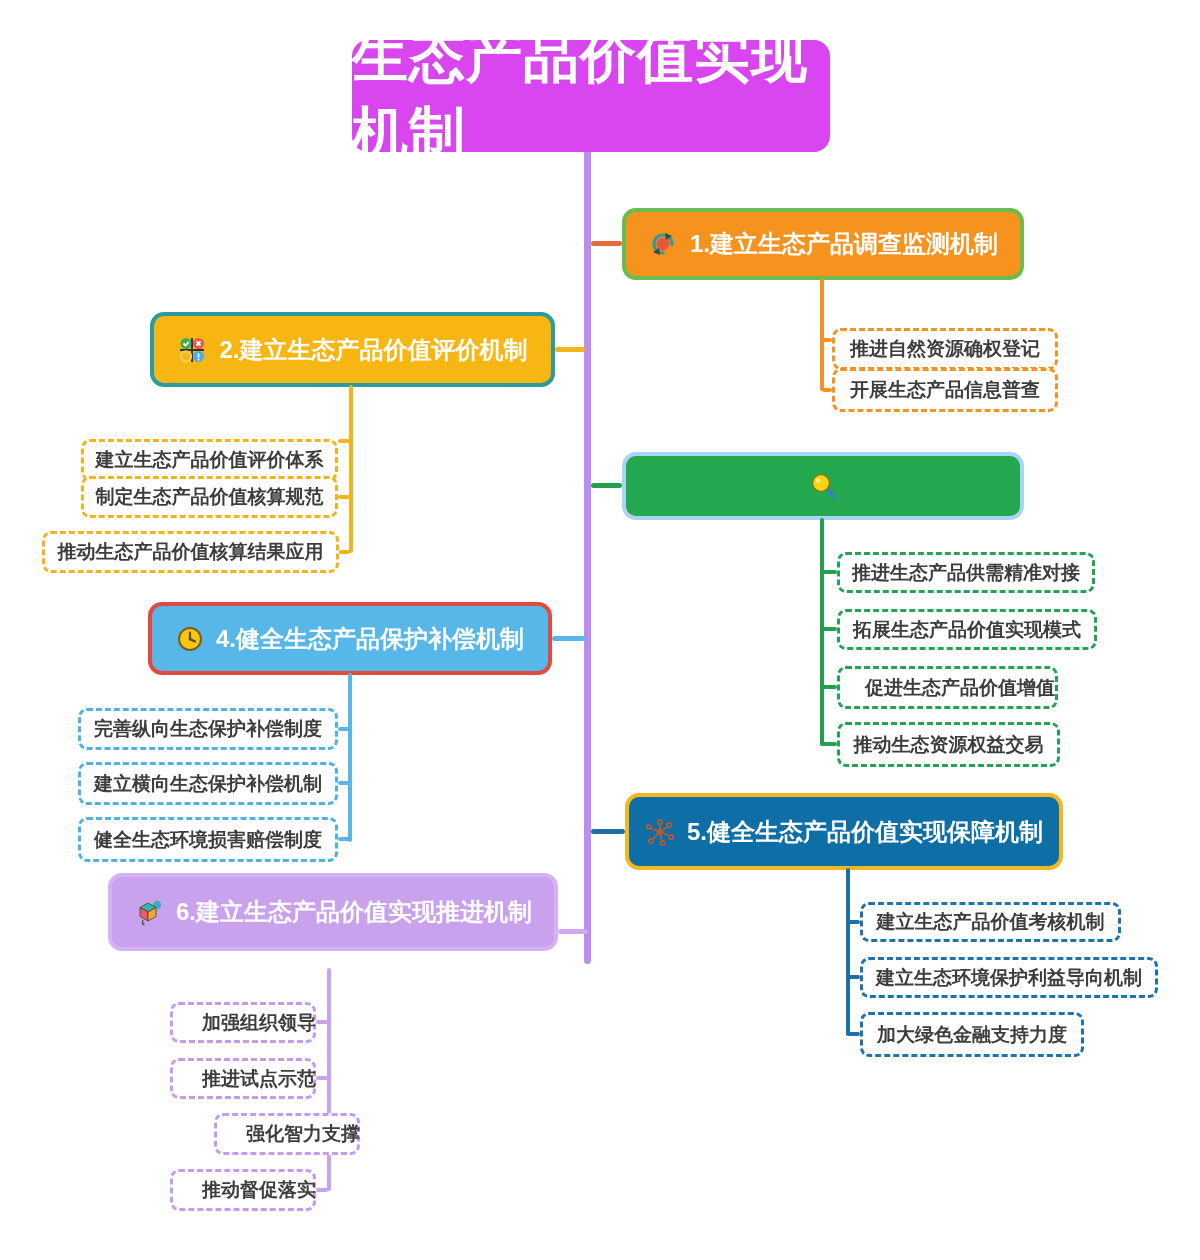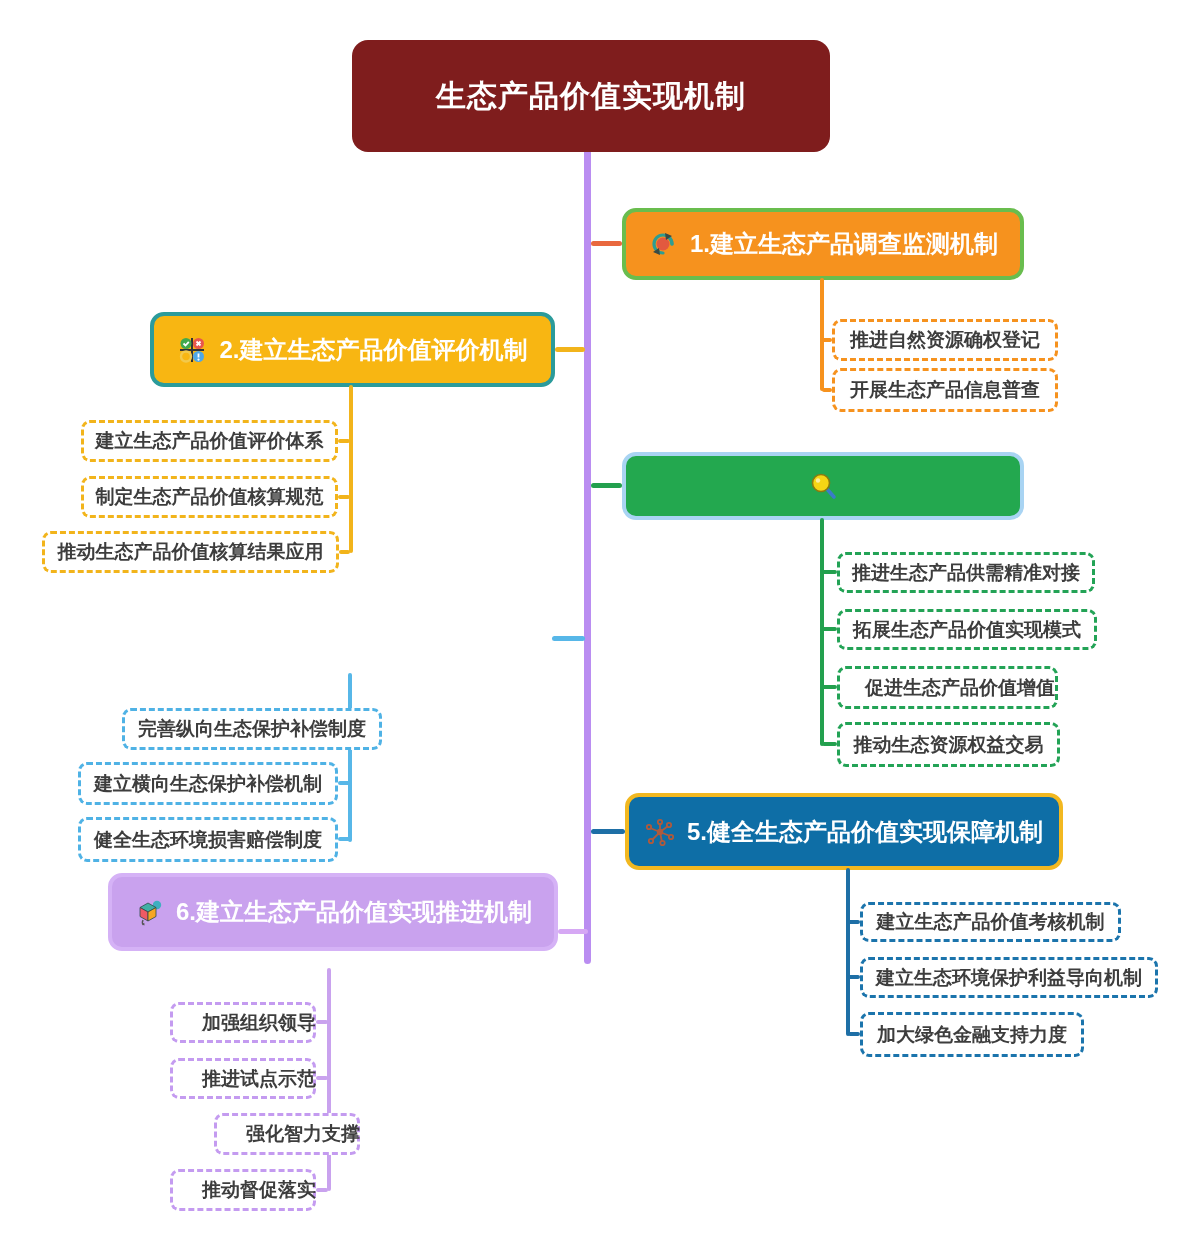--- a/index.html
+++ b/index.html
@@ -7,7 +7,7 @@
           font-family:"Liberation Sans","DejaVu Sans",sans-serif;}
   .line{position:absolute;border-radius:3px;}
   .node{position:absolute;display:flex;align-items:center;justify-content:center;box-sizing:border-box;}
-  .root-node{background:#7f1d1d;border-radius:16px;color:#fff;font-weight:bold;font-size:30px;letter-spacing:1px;}
+  .root-node{background:#d946ef;border-radius:16px;color:#fff;font-weight:bold;font-size:56px;letter-spacing:1px;}
   .branch{border-radius:14px;color:#ffffff;font-weight:bold;font-size:24px;gap:12px;}
   .b1{background:#F6921E;border:4px solid #69BD4E;}
   .b2{background:#F8B612;border:4px solid #2B9B9B;}

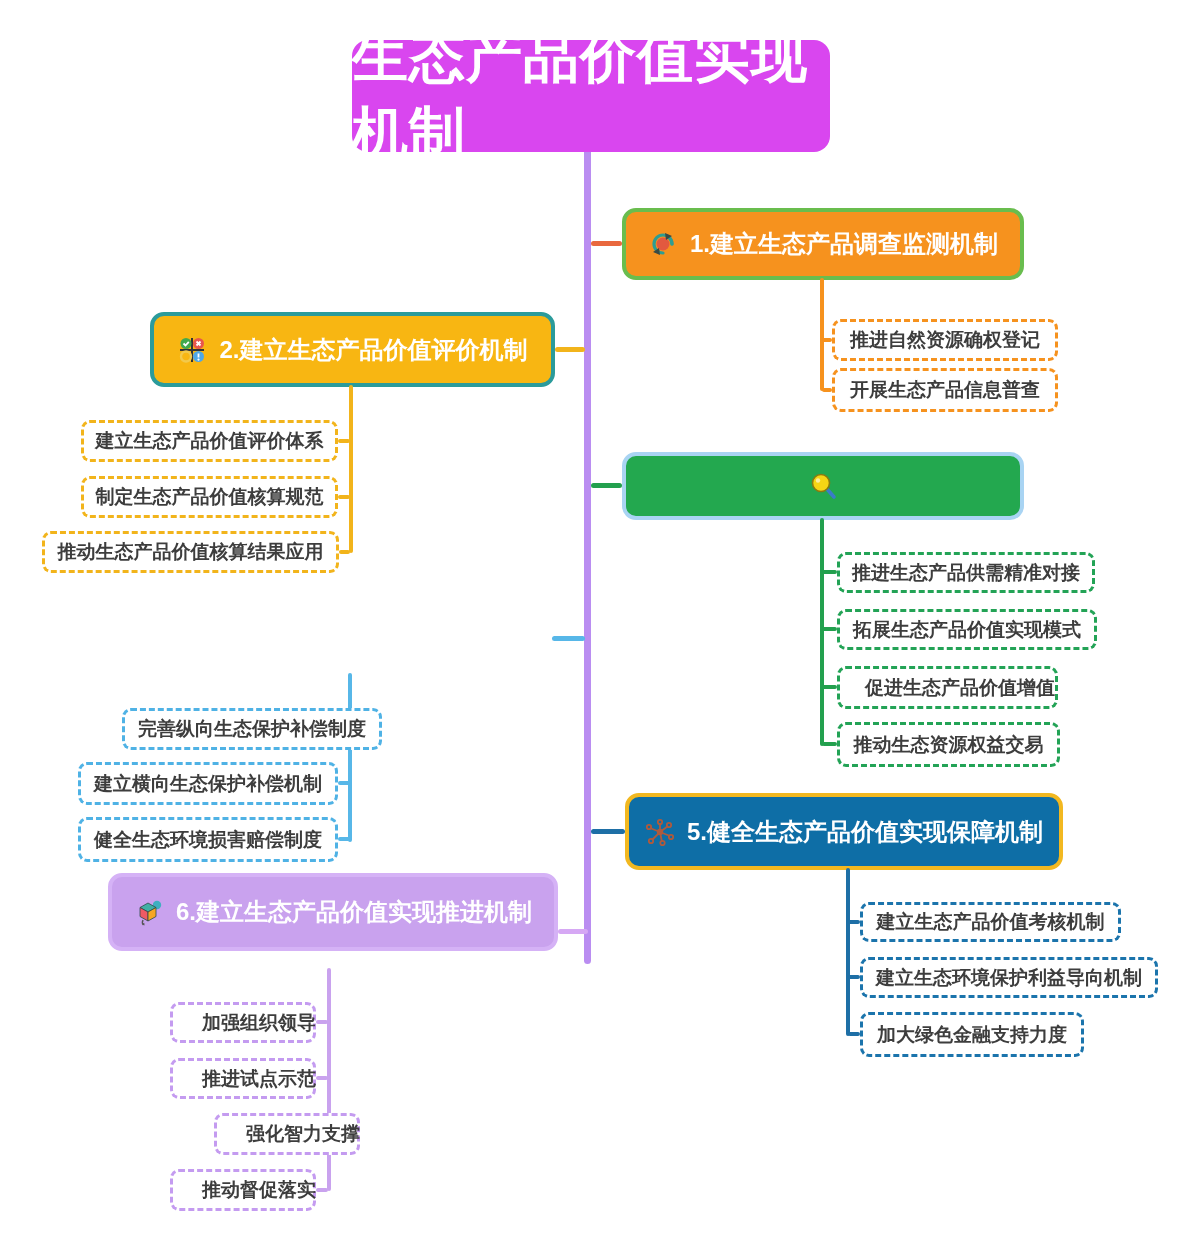--- a/index.html
+++ b/index.html
@@ -50,7 +50,7 @@
   </div>
   <div class="line" style="left:820px;top:278px;width:4px;height:113px;background:#F6921E;"></div>
   <div class="line" style="left:822px;top:338px;width:10px;height:4px;background:#F6921E;"></div>
-  <div class="node child c1" style="left:832px;top:319px;width:226px;height:42px;">
+  <div class="node child c1" style="left:832px;top:328px;width:226px;height:42px;">
     <span>推进自然资源确权登记</span>
   </div>
   <div class="line" style="left:822px;top:388px;width:10px;height:4px;background:#F6921E;"></div>

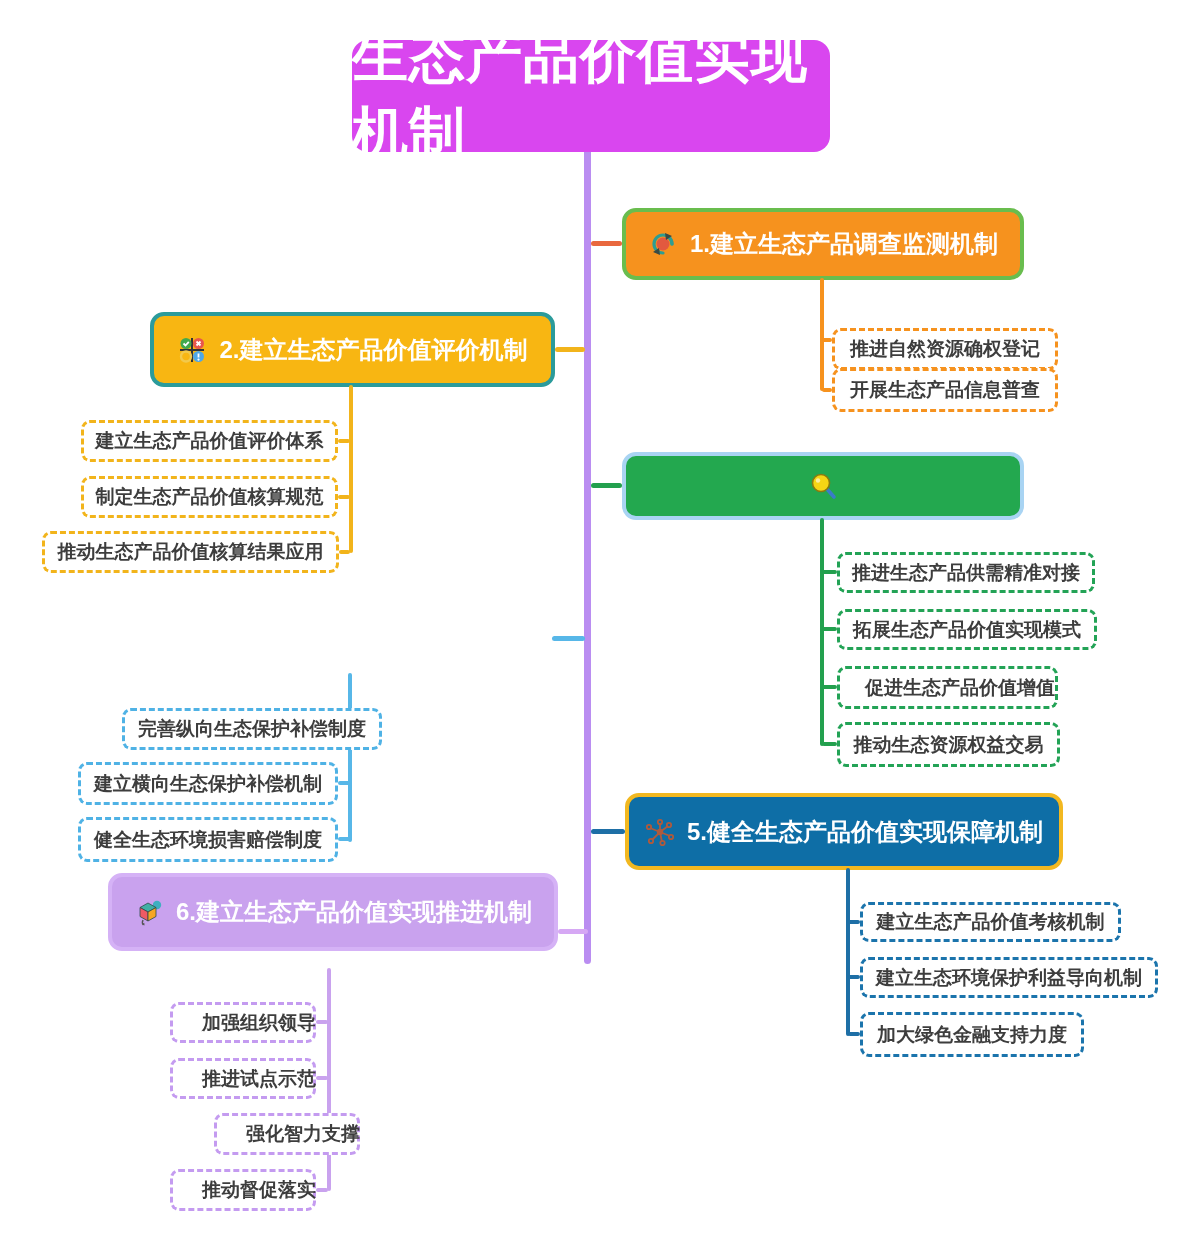--- a/index.html
+++ b/index.html
@@ -78,7 +78,7 @@
   </div>
   <div class="line" style="left:349px;top:385px;width:4px;height:168px;background:#F2B41B;"></div>
   <div class="line" style="left:338px;top:439px;width:12px;height:4px;background:#F2B41B;"></div>
-  <div class="node child c2" style="left:81px;top:420px;width:257px;height:42px;">
+  <div class="node child c2" style="left:81px;top:439px;width:257px;height:42px;">
     <span>建立生态产品价值评价体系</span>
   </div>
   <div class="line" style="left:338px;top:495px;width:12px;height:4px;background:#F2B41B;"></div>

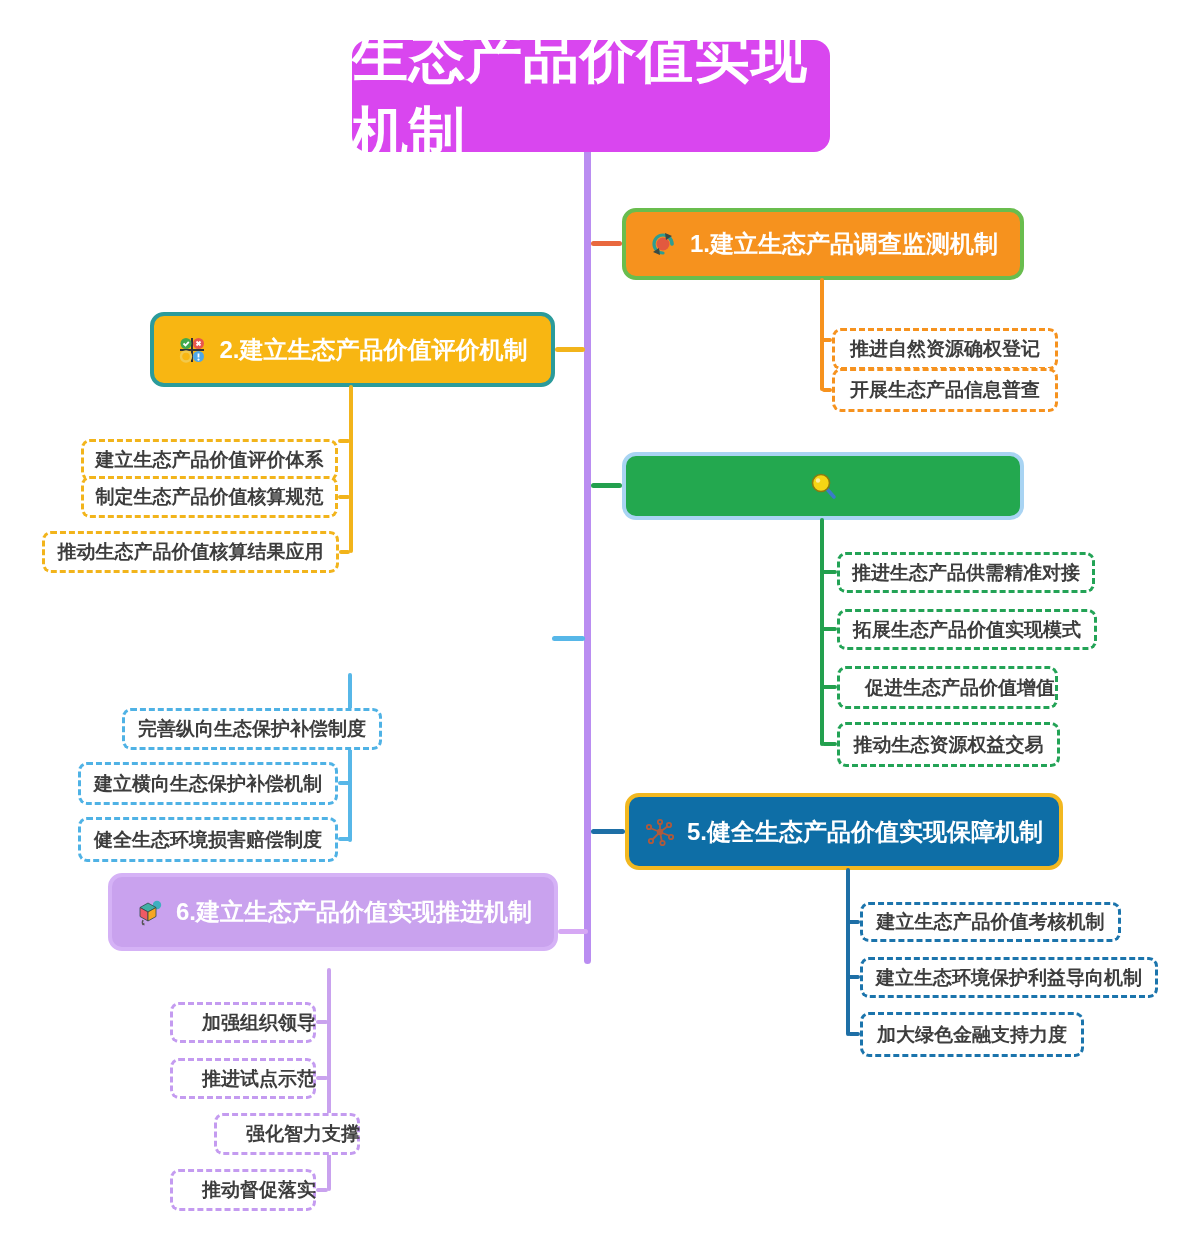--- a/index.html
+++ b/index.html
@@ -119,6 +119,17 @@
   </div>
 
   <div class="line" style="left:552px;top:636px;width:33px;height:5px;background:#57B7E8;"></div>
+  <div class="node branch b4" style="left:148px;top:602px;width:404px;height:73px;">
+    <span class="icon">
+      <svg width="28" height="28" viewBox="0 0 28 28">
+        <circle cx="14" cy="14" r="11" fill="#F5C518" stroke="#7A6010" stroke-width="2"></circle>
+        <line x1="14" y1="14" x2="14" y2="7.5" stroke="#5D4A12" stroke-width="2.2" stroke-linecap="round"></line>
+        <line x1="14" y1="14" x2="19" y2="16.5" stroke="#5D4A12" stroke-width="2.2" stroke-linecap="round"></line>
+        <circle cx="14" cy="14" r="1.5" fill="#5D4A12"></circle>
+      </svg>
+    </span>
+    <span>4.健全生态产品保护补偿机制</span>
+  </div>
   <div class="line" style="left:348px;top:673px;width:4px;height:169px;background:#57B7E8;"></div>
   <div class="line" style="left:338px;top:727px;width:12px;height:4px;background:#57B7E8;"></div>
   <div class="node child c4" style="left:78px;top:708px;width:260px;height:42px;margin-left:44px;">

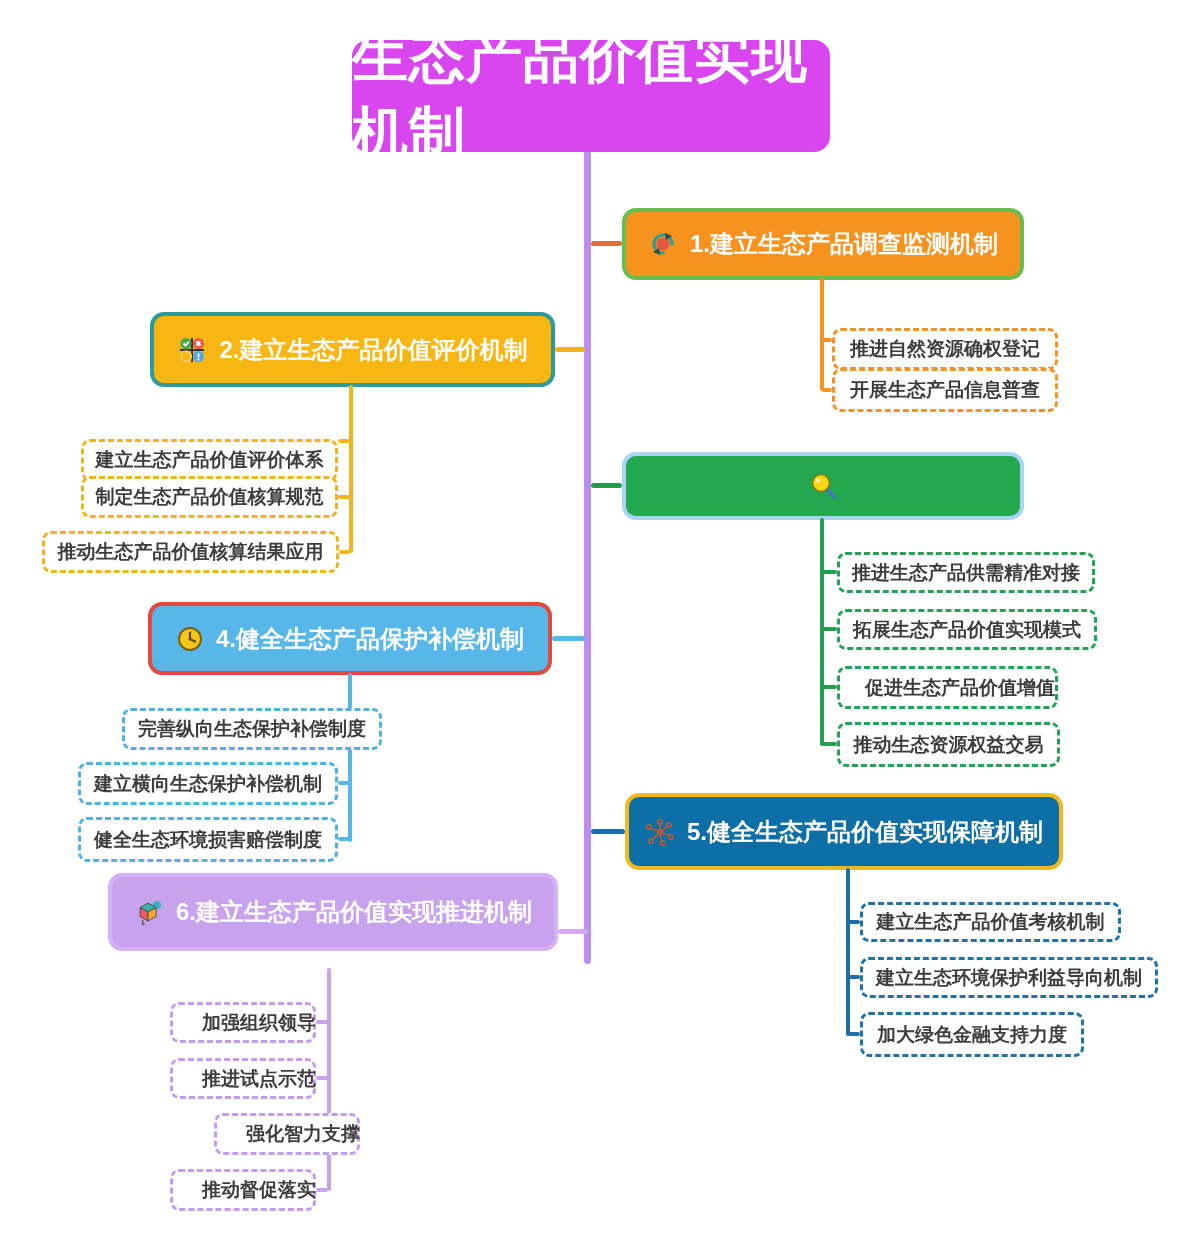--- a/index.html
+++ b/index.html
@@ -132,7 +132,7 @@
   </div>
   <div class="line" style="left:348px;top:673px;width:4px;height:169px;background:#57B7E8;"></div>
   <div class="line" style="left:338px;top:727px;width:12px;height:4px;background:#57B7E8;"></div>
-  <div class="node child c4" style="left:78px;top:708px;width:260px;height:42px;margin-left:44px;">
+  <div class="node child c4" style="left:78px;top:708px;width:260px;height:42px;">
     <span>完善纵向生态保护补偿制度</span>
   </div>
   <div class="line" style="left:338px;top:781px;width:12px;height:4px;background:#57B7E8;"></div>

